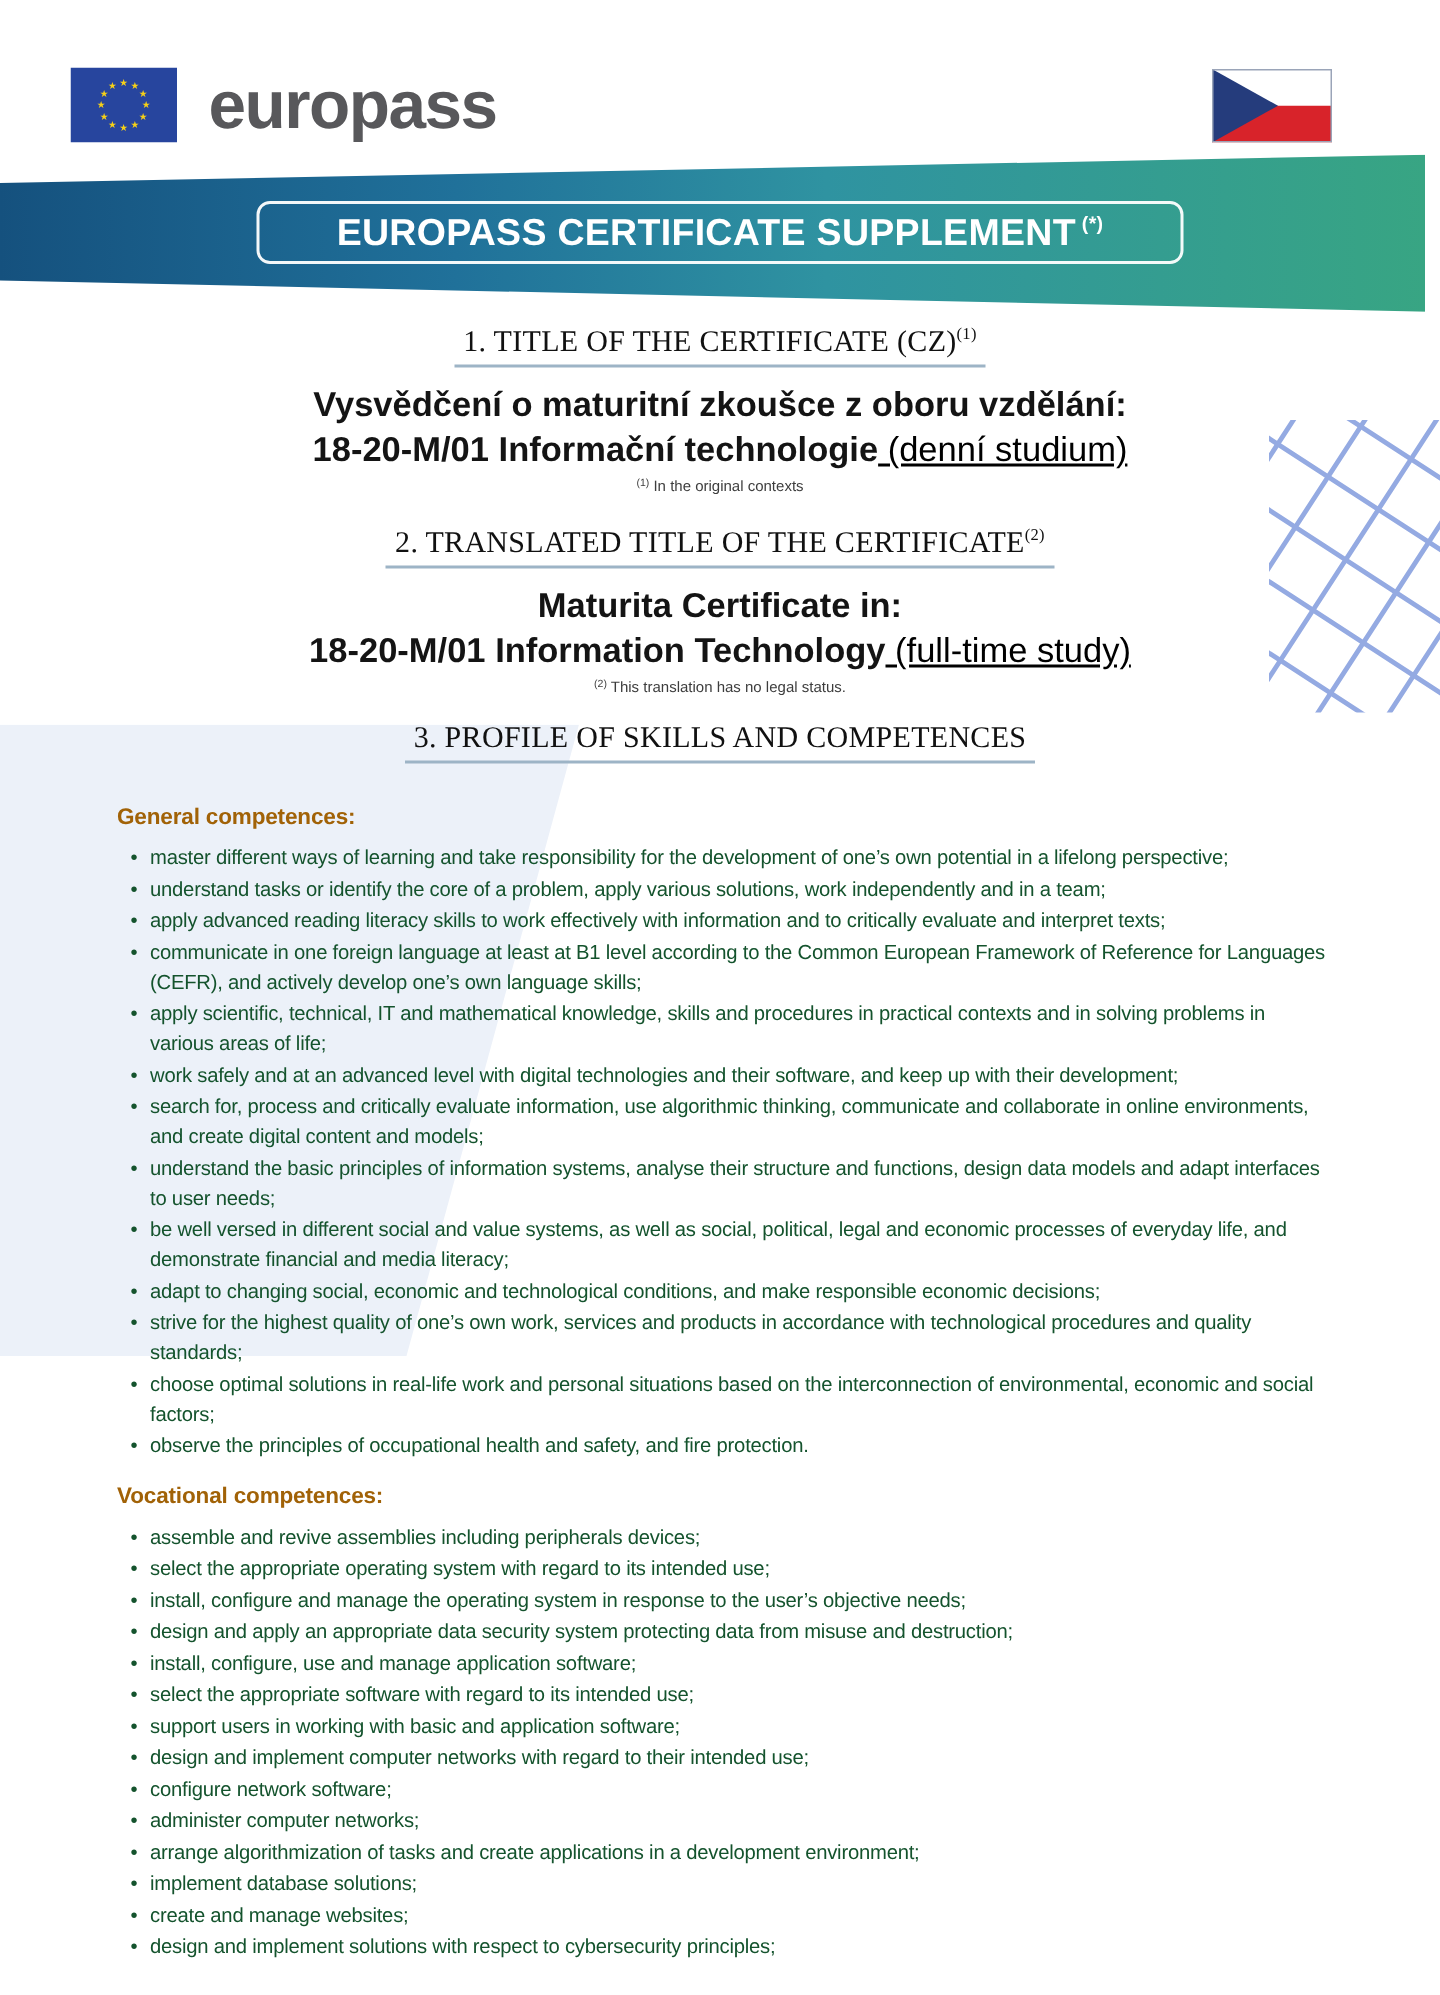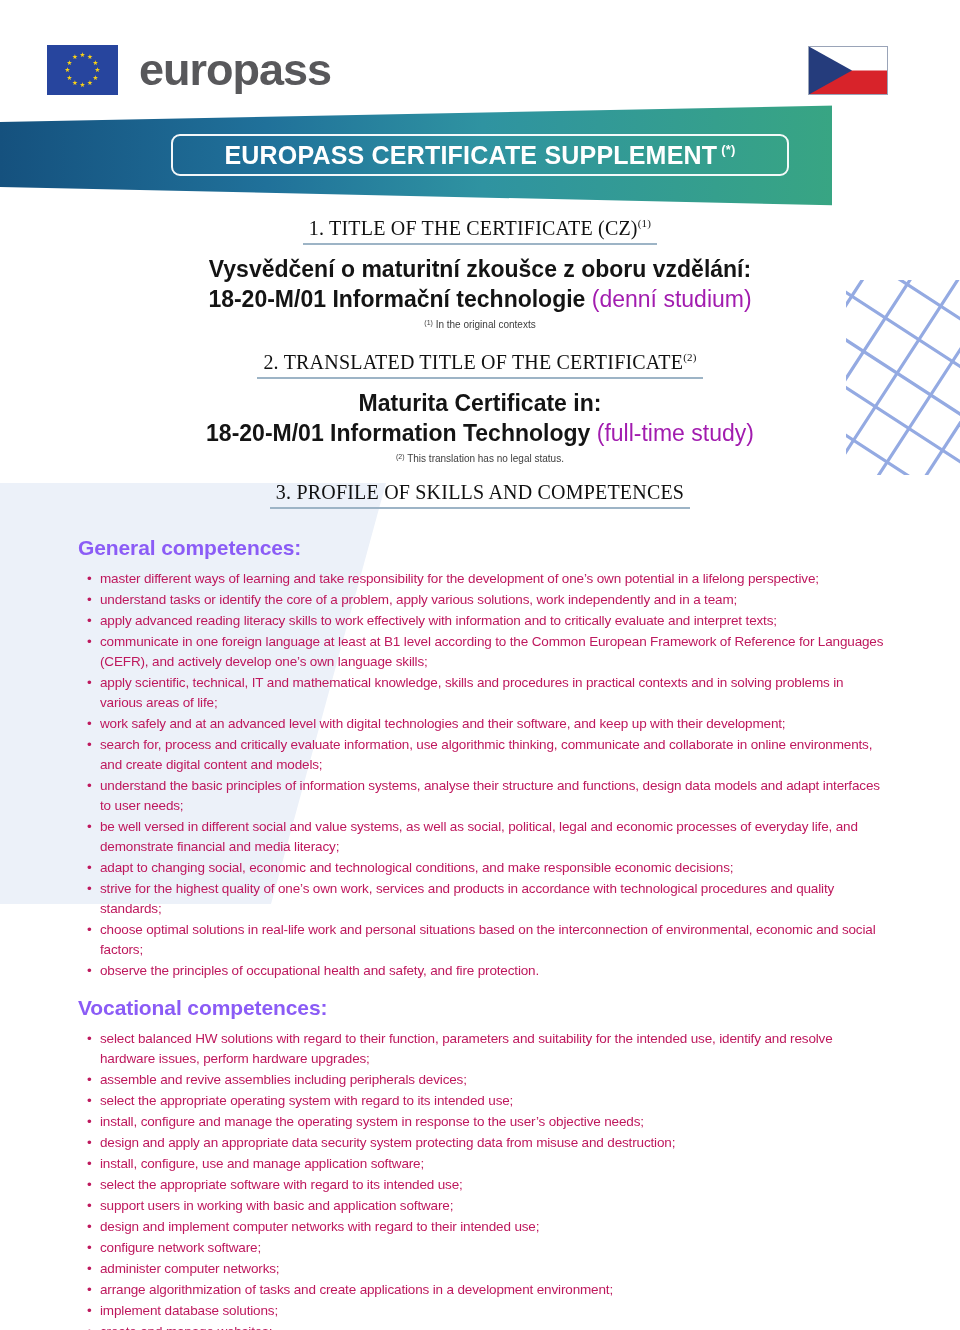--- a/index.html
+++ b/index.html
@@ -29,7 +29,7 @@
 
   
   .banner {
-    position:absolute; left:0; top:98px; width:832px; height:114px;
+    position:absolute; left:0; top:98px; width:950px; height:114px;
     background:linear-gradient(90deg,
       var(--banner-blue,#15517e) 0%, #20719a 32%,
       var(--banner-teal,#2f93a1) 58%, var(--banner-green,#38a583) 100%);

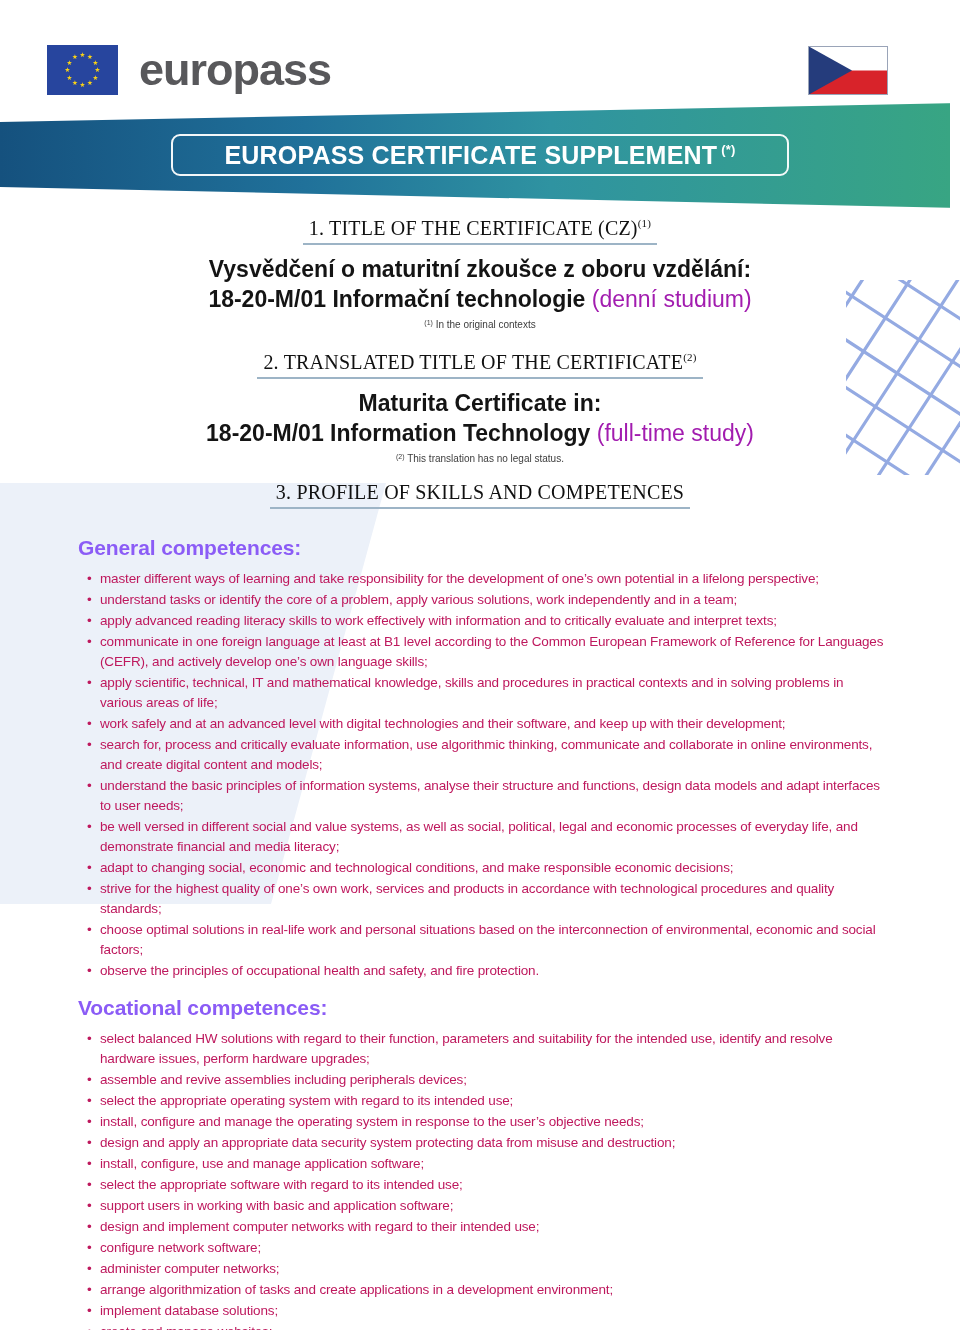--- a/index.html
+++ b/index.html
@@ -52,7 +52,7 @@
   }
   .sec-heading .sup { font-size:11px; vertical-align:8px; }
   .big-line { font-size:23px; line-height:30px; font-weight:700; color:#141414; }
-  .big-line .normal { font-weight:400; color:#a21caf; }
+  .big-line .normal { font-weight:400; color:#000000;text-decoration:underline; }
   .footnote { font-size:10px; line-height:13px; color:#3d3d3d; margin-top:2px; }
   .footnote .sup { font-size:7px; vertical-align:3px; }
   .mt-s1 { margin-top:0; }

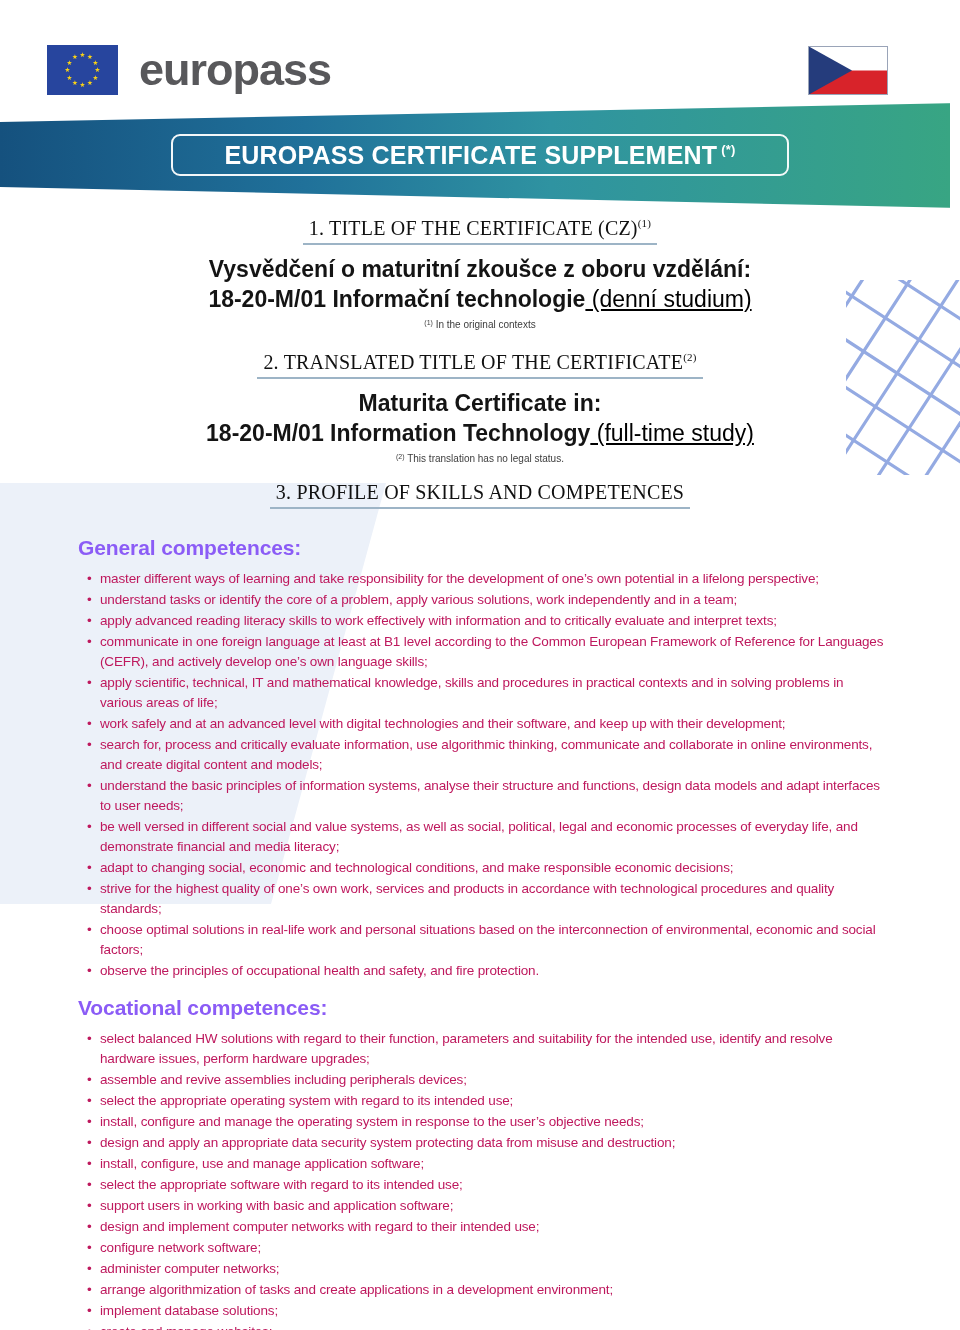--- a/index.html
+++ b/index.html
@@ -62,7 +62,7 @@
 
   
   .comp { position:relative; margin:27px 74px 0 78px; text-align:left; }
-  .comp-title { font-size:21px; font-weight:700; color:#8b5cf6; letter-spacing:-.1px; }
+  .comp-title { font-size:15px; font-weight:700; color:#a16207; letter-spacing:-.1px; }
   .comp ul { list-style:none; margin:9px 0 0 0; }
   .comp li {
     position:relative; padding-left:22px; font-size:13.5px; line-height:20px;

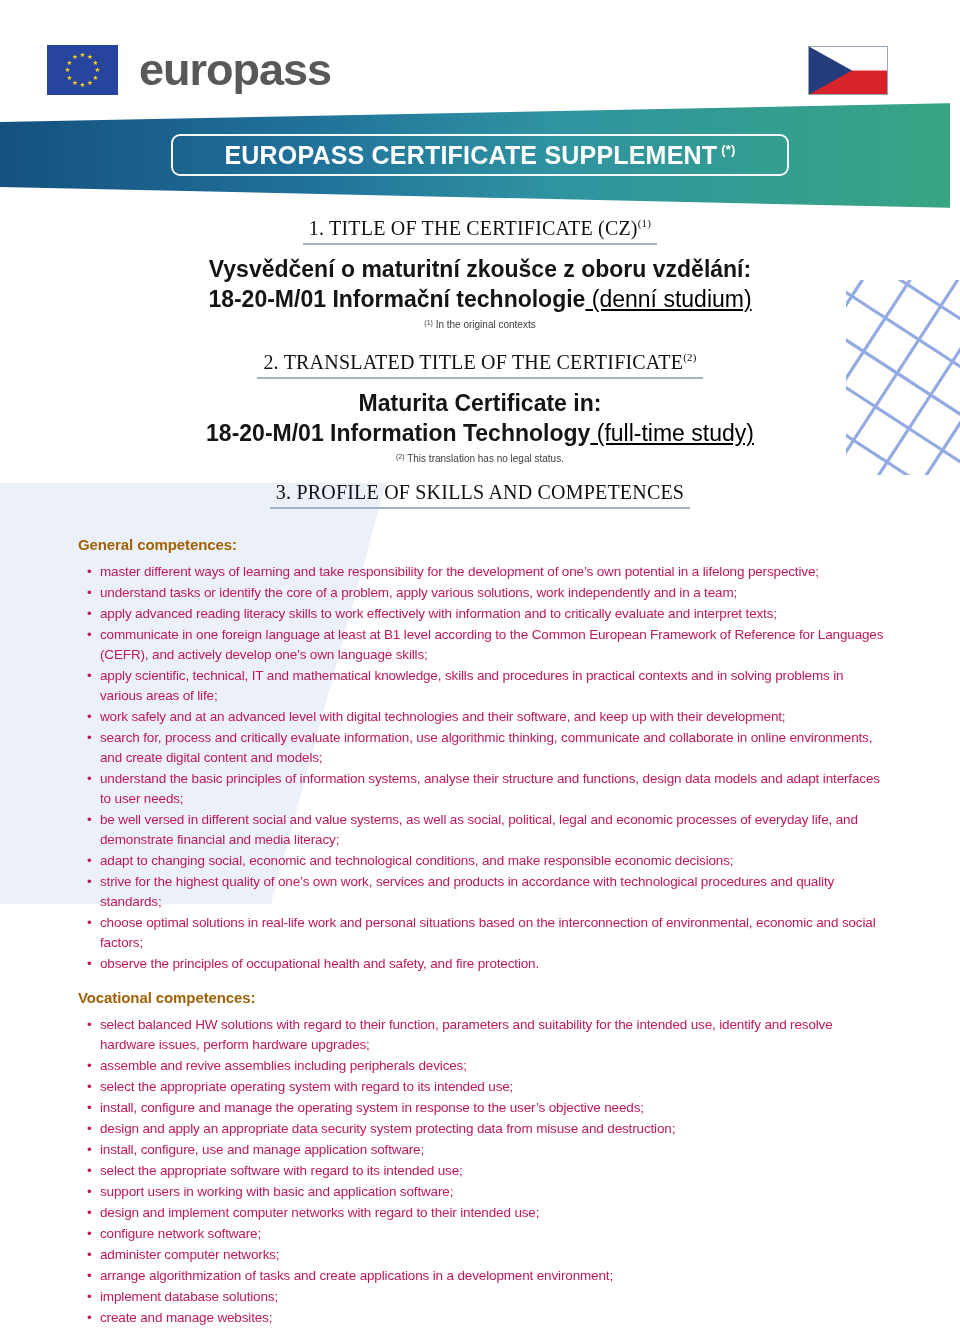--- a/index.html
+++ b/index.html
@@ -66,7 +66,7 @@
   .comp ul { list-style:none; margin:9px 0 0 0; }
   .comp li {
     position:relative; padding-left:22px; font-size:13.5px; line-height:20px;
-    letter-spacing:-.15px; color:#be185d; margin-bottom:1px;
+    letter-spacing:-.15px; color:#14532d; margin-bottom:1px;
   }
   .comp li::before { content:"\2022"; position:absolute; left:9px; top:0; font-size:13.5px; }
   .voc-gap { margin-top:15px; }

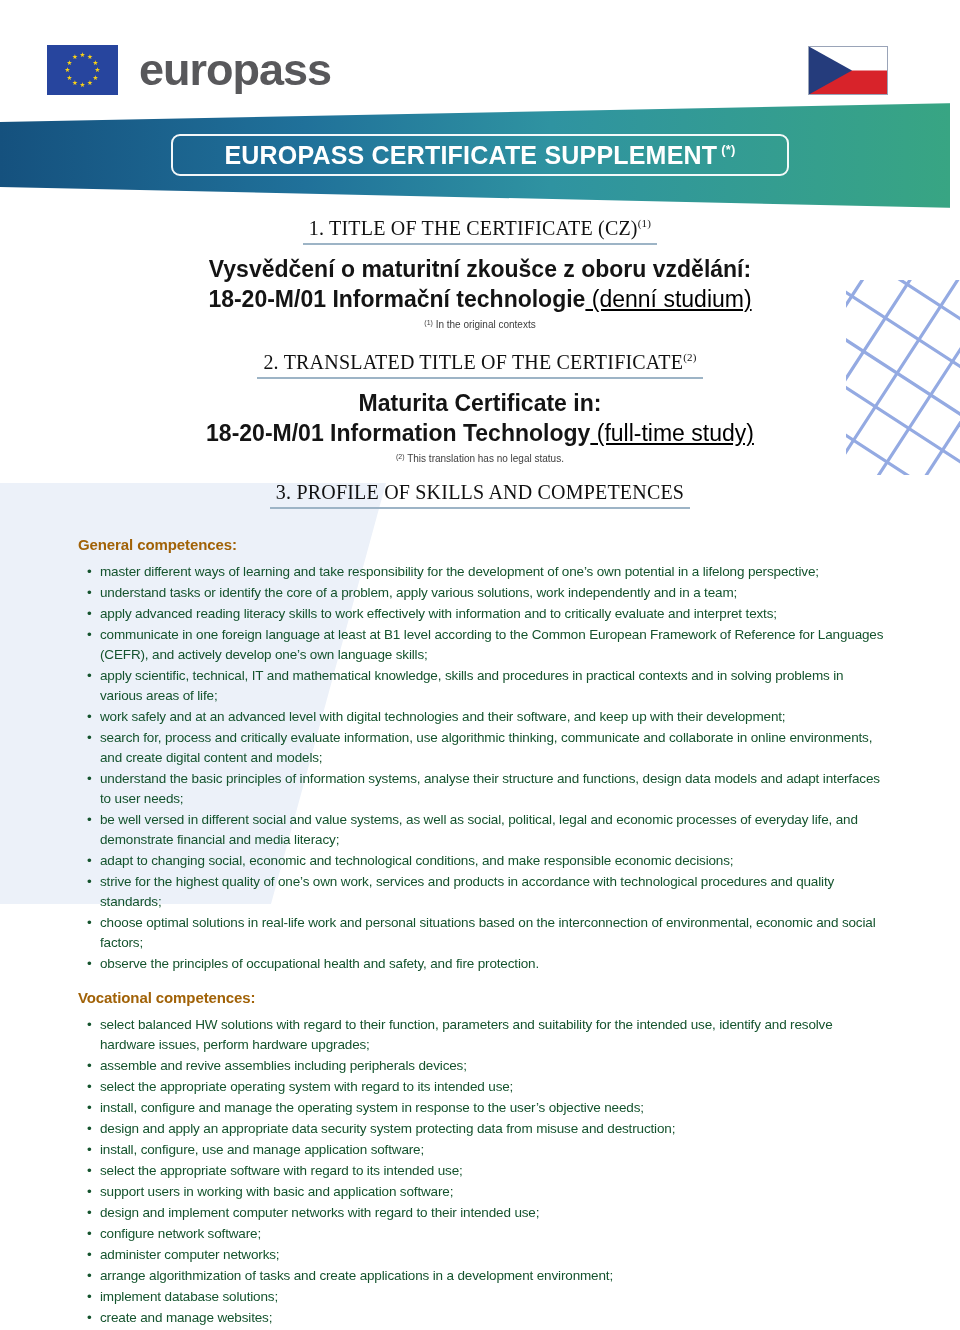--- a/index.html
+++ b/index.html
@@ -179,7 +179,6 @@
       <div class="comp-title voc-gap">Vocational competences:</div>
       <ul>
 
-      <li>select balanced HW solutions with regard to their function, parameters and suitability for the intended use, identify and resolve hardware issues, perform hardware upgrades;</li>
           <li>assemble and revive assemblies including peripherals devices;</li>
           <li>select the appropriate operating system with regard to its intended use;</li>
           <li>install, configure and manage the operating system in response to the user’s objective needs;</li>

